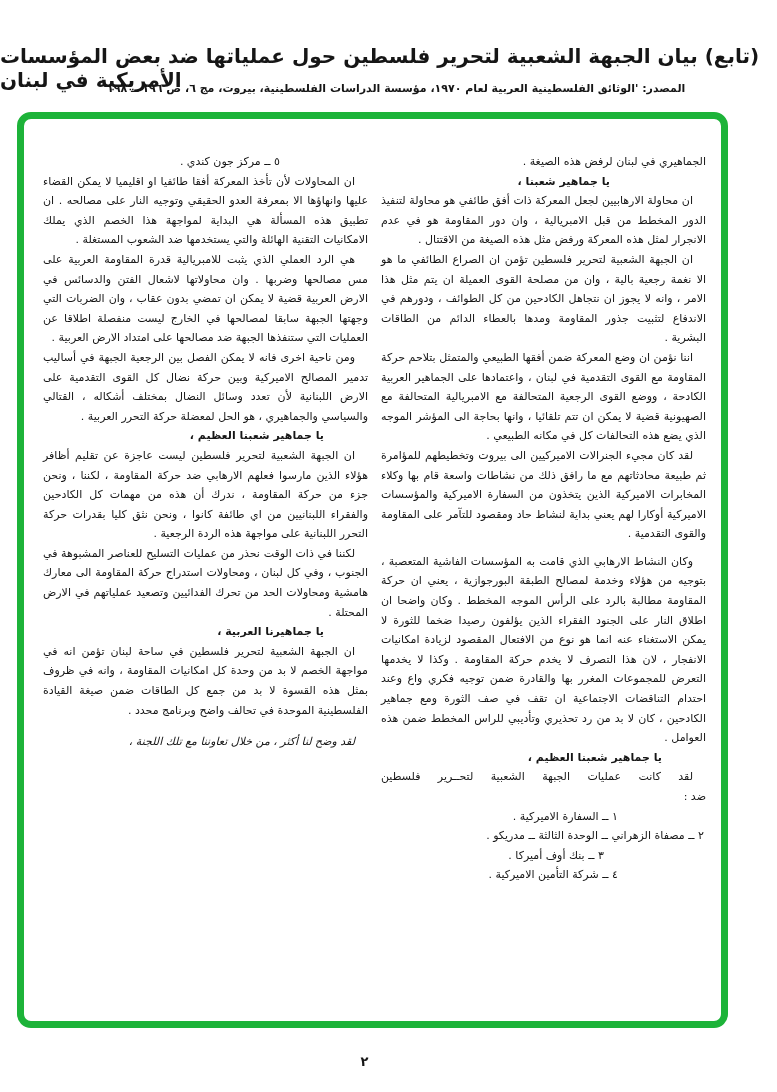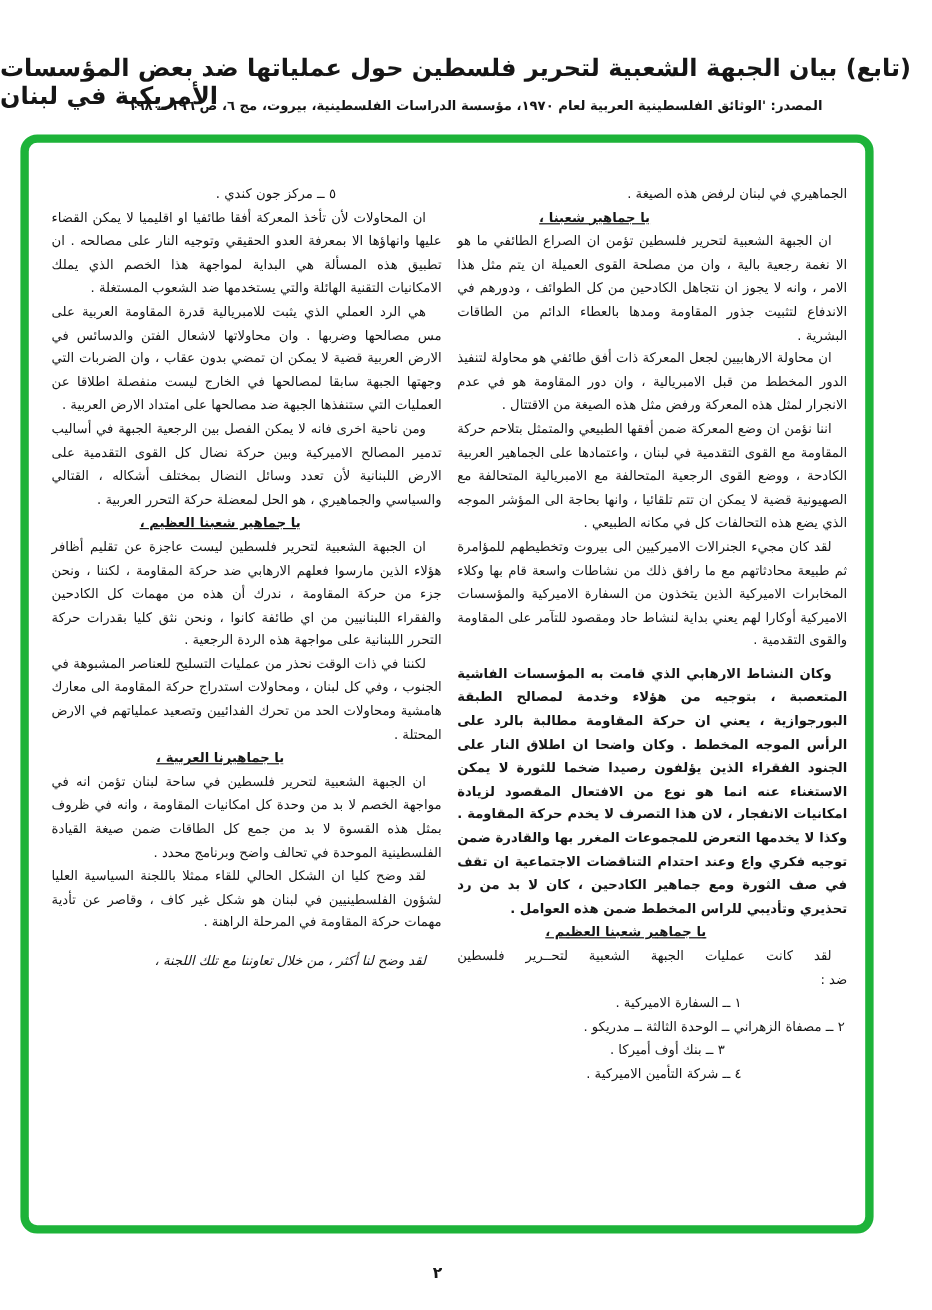--- a/index.html
+++ b/index.html
@@ -29,7 +29,7 @@
   p { margin:0; }
   .p      { text-indent:13px; }
   .cont   { text-indent:0; }
-  .salute { text-align:center; padding-right:44px; font-weight:bold; text-indent:0;text-decoration:underline; }
+  .salute { text-align:right; padding-right:44px; font-weight:bold; text-indent:0; }
   .deep   { padding-right:96px; }
   .stretch{ text-indent:13px; text-align-last:justify; }
   .plain  { text-align:right; }

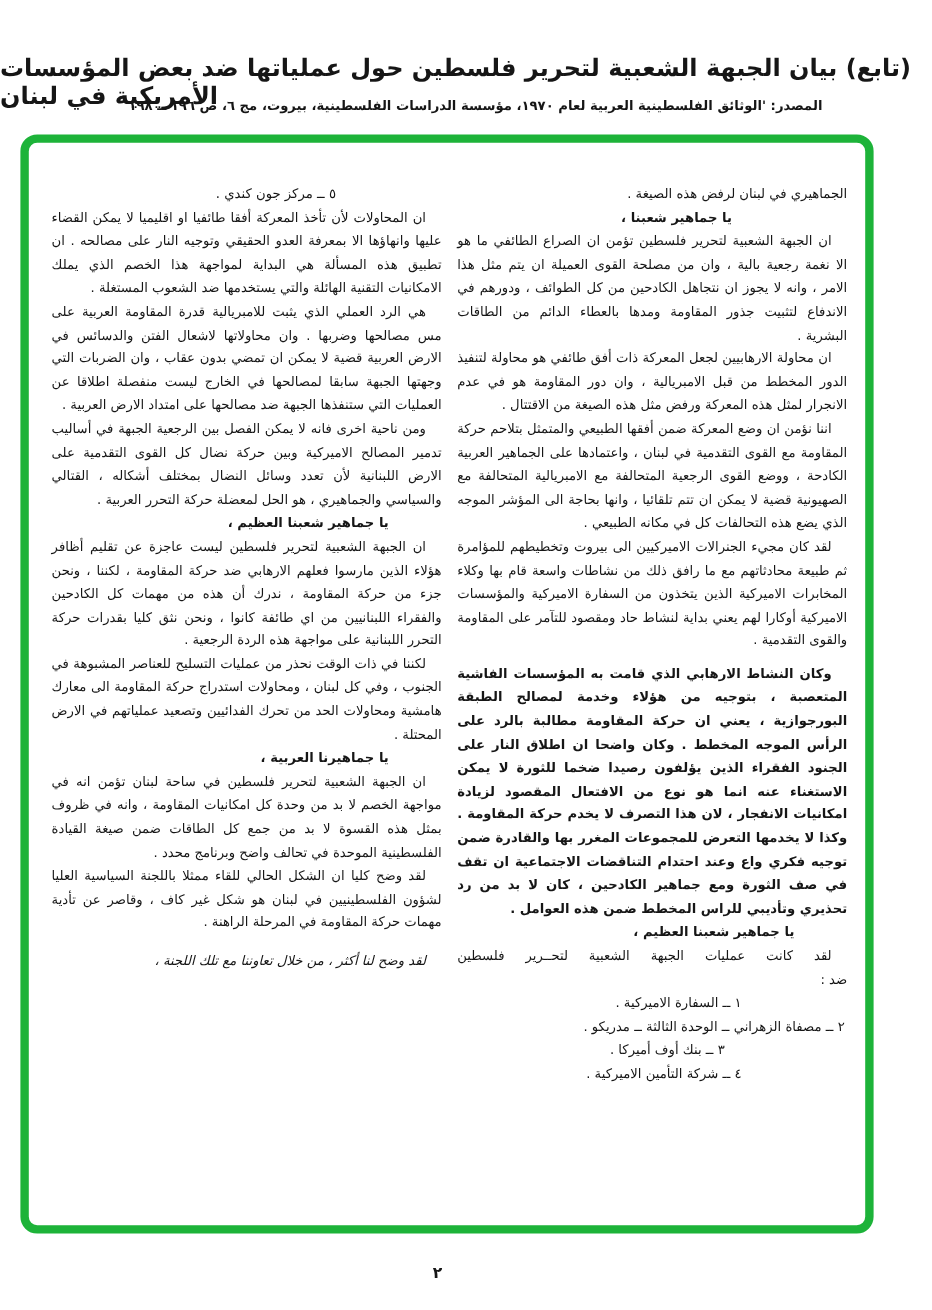--- a/index.html
+++ b/index.html
@@ -55,8 +55,8 @@
     <div class="col">
       <p class="cont">الجماهيري في لبنان لرفض هذه الصيغة .</p>
       <p class="salute deep">يا جماهير شعبنا ،</p>
+      <p class="p">ان محاولة الارهابيين لجعل المعركة ذات أفق طائفي هو محاولة لتنفيذ الدور المخطط من قبل الامبريالية ، وان دور المقاومة هو في عدم الانجرار لمثل هذه المعركة ورفض مثل هذه الصيغة من الاقتتال .</p>
       <p class="p">ان الجبهة الشعبية لتحرير فلسطين تؤمن ان الصراع الطائفي ما هو الا نغمة رجعية بالية ، وان من مصلحة القوى العميلة ان يتم مثل هذا الامر ، وانه لا يجوز ان نتجاهل الكادحين من كل الطوائف ، ودورهم في الاندفاع لتثبيت جذور المقاومة ومدها بالعطاء الدائم من الطاقات البشرية .</p>
-      <p class="p">ان محاولة الارهابيين لجعل المعركة ذات أفق طائفي هو محاولة لتنفيذ الدور المخطط من قبل الامبريالية ، وان دور المقاومة هو في عدم الانجرار لمثل هذه المعركة ورفض مثل هذه الصيغة من الاقتتال .</p>
       <p class="p">اننا نؤمن ان وضع المعركة ضمن أفقها الطبيعي والمتمثل بتلاحم حركة المقاومة مع القوى التقدمية في لبنان ، واعتمادها على الجماهير العربية الكادحة ، ووضع القوى الرجعية المتحالفة مع الامبريالية المتحالفة مع الصهيونية قضية لا يمكن ان تتم تلقائيا ، وانها بحاجة الى المؤشر الموجه الذي يضع هذه التحالفات كل في مكانه الطبيعي .</p>
       <p class="p">لقد كان مجيء الجنرالات الاميركيين الى بيروت وتخطيطهم للمؤامرة ثم طبيعة محادثاتهم مع ما رافق ذلك من نشاطات واسعة قام بها وكلاء المخابرات الاميركية الذين يتخذون من السفارة الاميركية والمؤسسات الاميركية أوكارا لهم يعني بداية لنشاط حاد ومقصود للتآمر على المقاومة والقوى التقدمية .</p>
       <p class="p gap">وكان النشاط الارهابي الذي قامت به المؤسسات الفاشية المتعصبة ، بتوجيه من هؤلاء وخدمة لمصالح الطبقة البورجوازية ، يعني ان حركة المقاومة مطالبة بالرد على الرأس الموجه المخطط . وكان واضحا ان اطلاق النار على الجنود الفقراء الذين يؤلفون رصيدا ضخما للثورة لا يمكن الاستغناء عنه انما هو نوع من الافتعال المقصود لزيادة امكانيات الانفجار ، لان هذا التصرف لا يخدم حركة المقاومة . وكذا لا يخدمها التعرض للمجموعات المغرر بها والقادرة ضمن توجيه فكري واع وعند احتدام التناقضات الاجتماعية ان تقف في صف الثورة ومع جماهير الكادحين ، كان لا بد من رد تحذيري وتأديبي للراس المخطط ضمن هذه العوامل .</p>

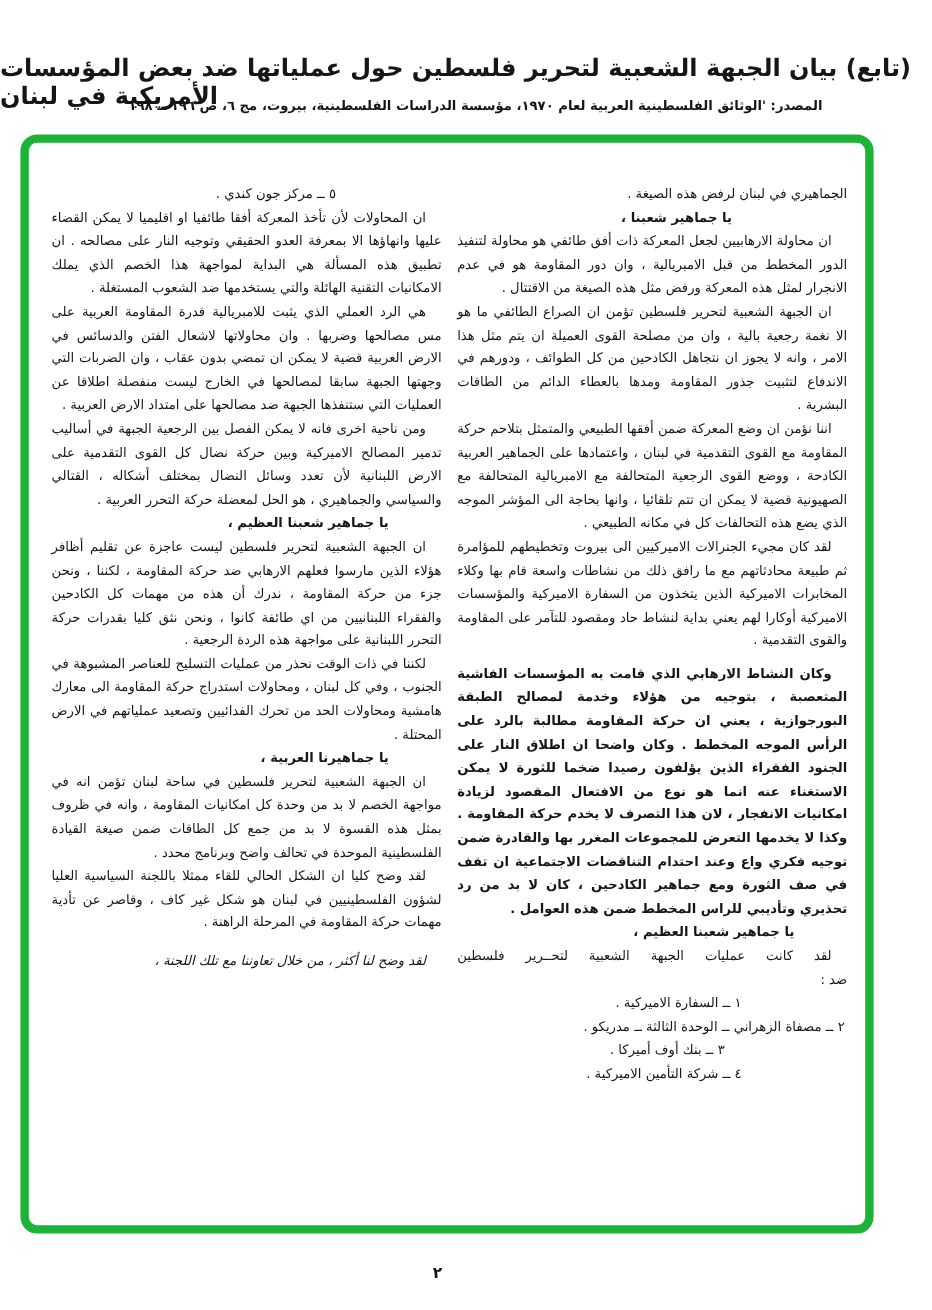--- a/index.html
+++ b/index.html
@@ -36,7 +36,7 @@
   .li-a   { text-align:right; padding-right:88px; }
   .li-b   { text-align:right; padding-right:2px; }
   .li-c   { padding-right:102px; }
-  .gap    { margin-top:8px;font-weight:bold; }
+  .gap    { margin-top:8px; }
   .gap-lg { margin-top:12px;font-style:italic; }
   .page-num {
     position:absolute; top:1054px; left:0; right:48px; text-align:center;

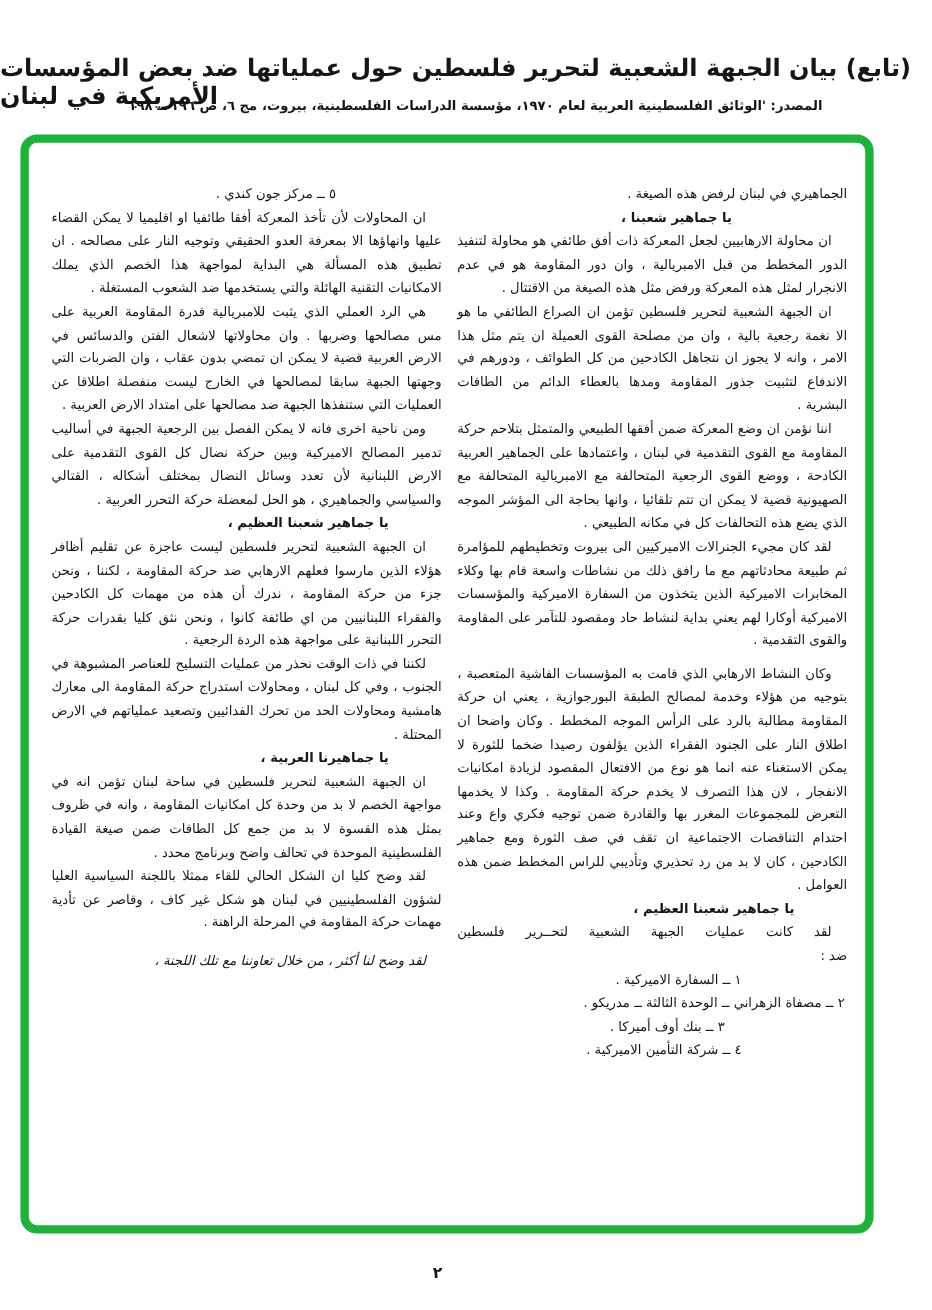--- a/index.html
+++ b/index.html
@@ -79,7 +79,6 @@
       <p class="p">لكننا في ذات الوقت نحذر من عمليات التسليح للعناصر المشبوهة في الجنوب ، وفي كل لبنان ، ومحاولات استدراج حركة المقاومة الى معارك هامشية ومحاولات الحد من تحرك الفدائيين وتصعيد عملياتهم في الارض المحتلة .</p>
       <p class="salute">يا جماهيرنا العربية ،</p>
       <p class="p">ان الجبهة الشعبية لتحرير فلسطين في ساحة لبنان تؤمن انه في مواجهة الخصم لا بد من وحدة كل امكانيات المقاومة ، وانه في ظروف بمثل هذه القسوة لا بد من جمع كل الطاقات ضمن صيغة القيادة الفلسطينية الموحدة في تحالف واضح وبرنامج محدد .</p>
-      <p class="p">لقد وضح كليا ان الشكل الحالي للقاء ممثلا باللجنة السياسية العليا لشؤون الفلسطينيين في لبنان هو شكل غير كاف ، وقاصر عن تأدية مهمات حركة المقاومة في المرحلة الراهنة .</p>
       <p class="p gap-lg">لقد وضح لنا أكثر ، من خلال تعاوننا مع تلك اللجنة ،</p>
     </div>
 

